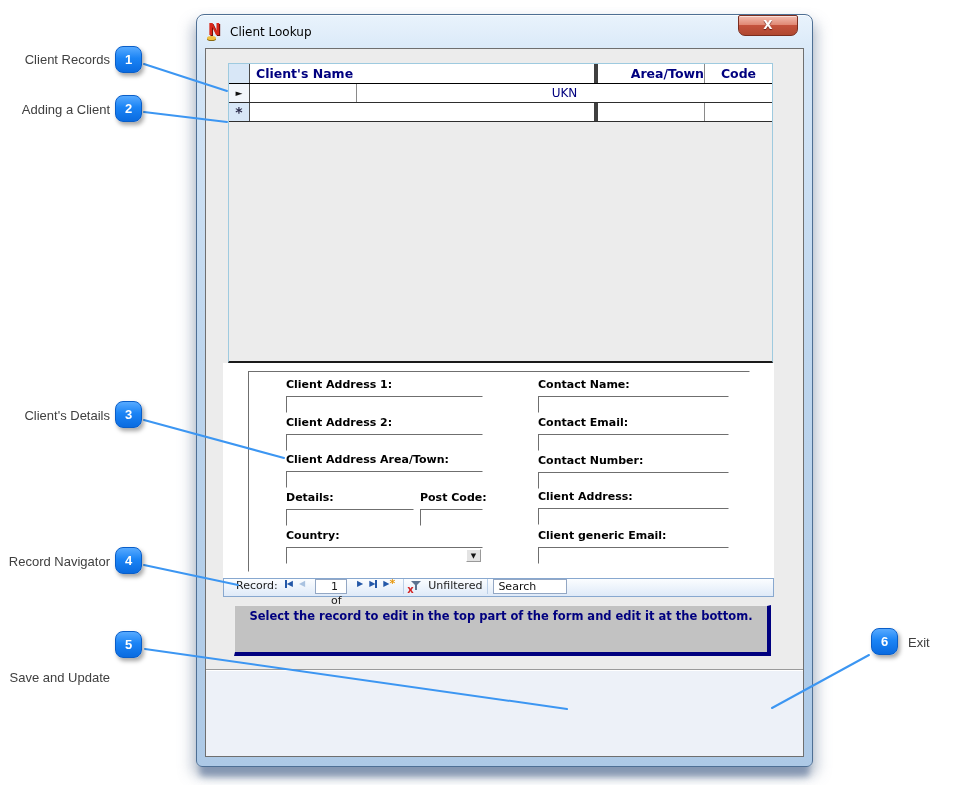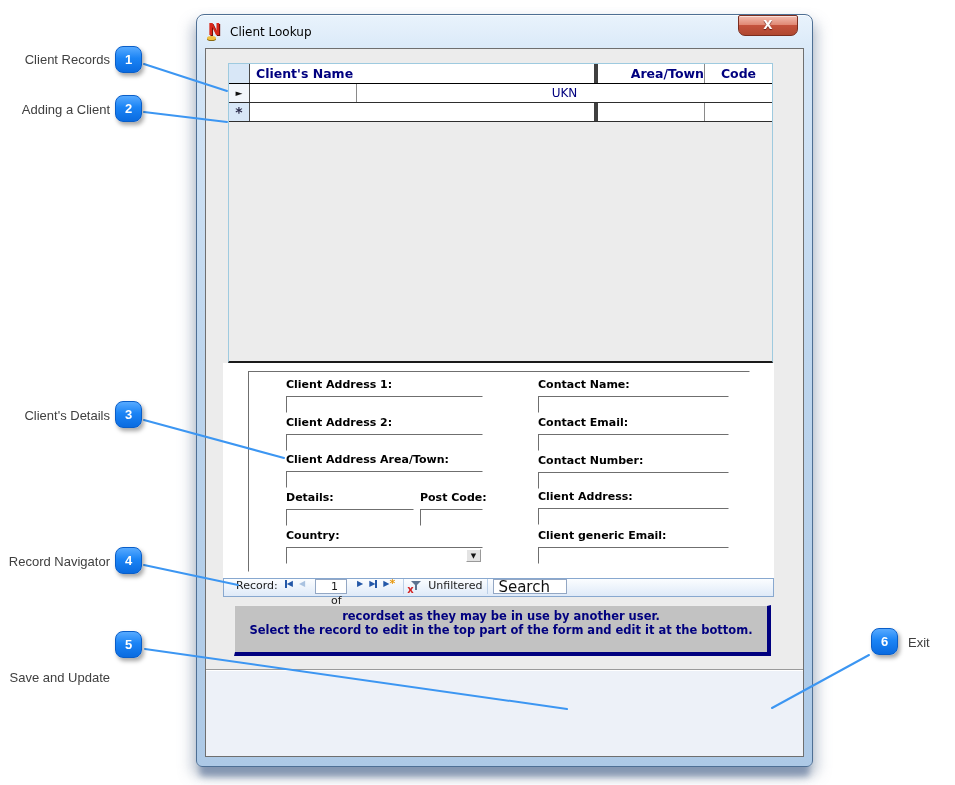--- a/index.html
+++ b/index.html
@@ -94,7 +94,7 @@
   .red-x { position:absolute; left:-2px; bottom:-2px; color:#d42020; font-weight:bold;
            font-size:10px; line-height:10px; }
   .search-box { width:74px; height:15px; background:#fff; border:1px solid #93a7c4;
-                line-height:14px; padding-left:4px; font-size:15px; color:#111; }
+                line-height:14px; padding-left:4px; font-size:11px; color:#111; }
 
   
   .notice { position:absolute; left:28px; top:556px; width:537px; height:51px;

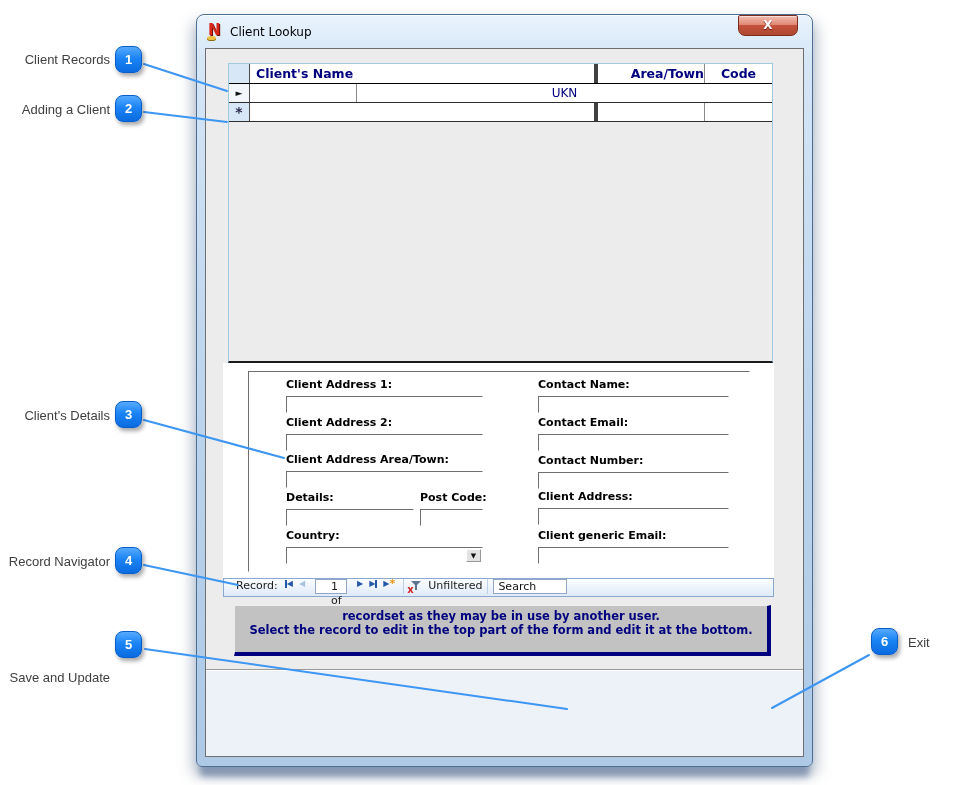--- a/index.html
+++ b/index.html
@@ -240,7 +240,6 @@
       </div>
 
       <div class="notice">
-        <div>recordset as they may be in use by another user.</div>
         <div>Select the record to edit in the top part of the form and edit it at the bottom.</div>
       </div>
 

